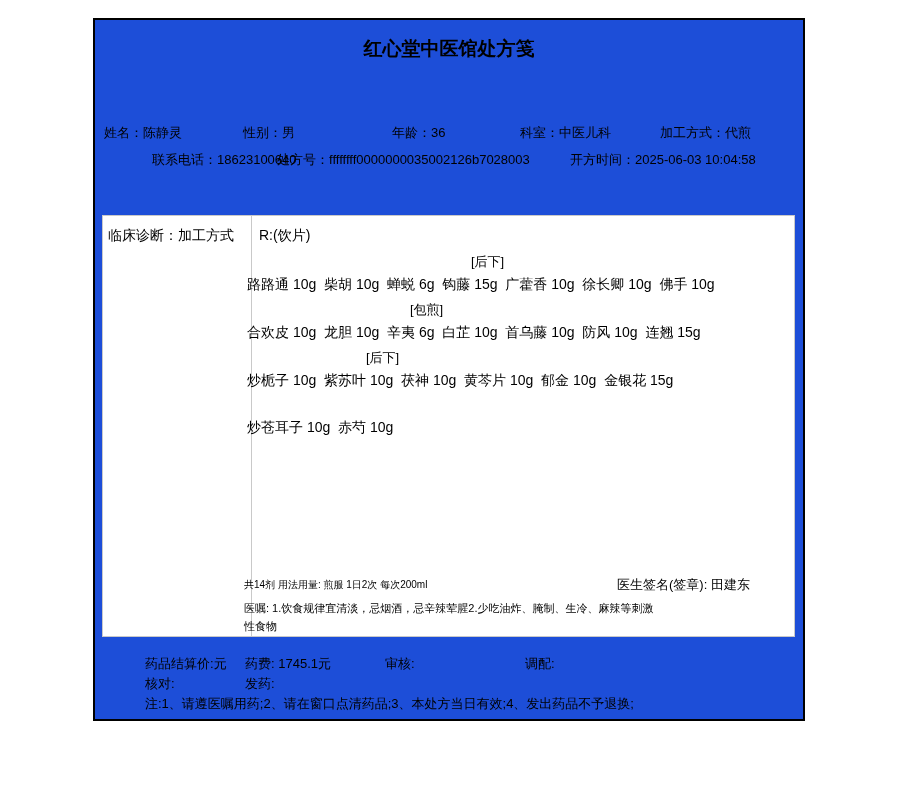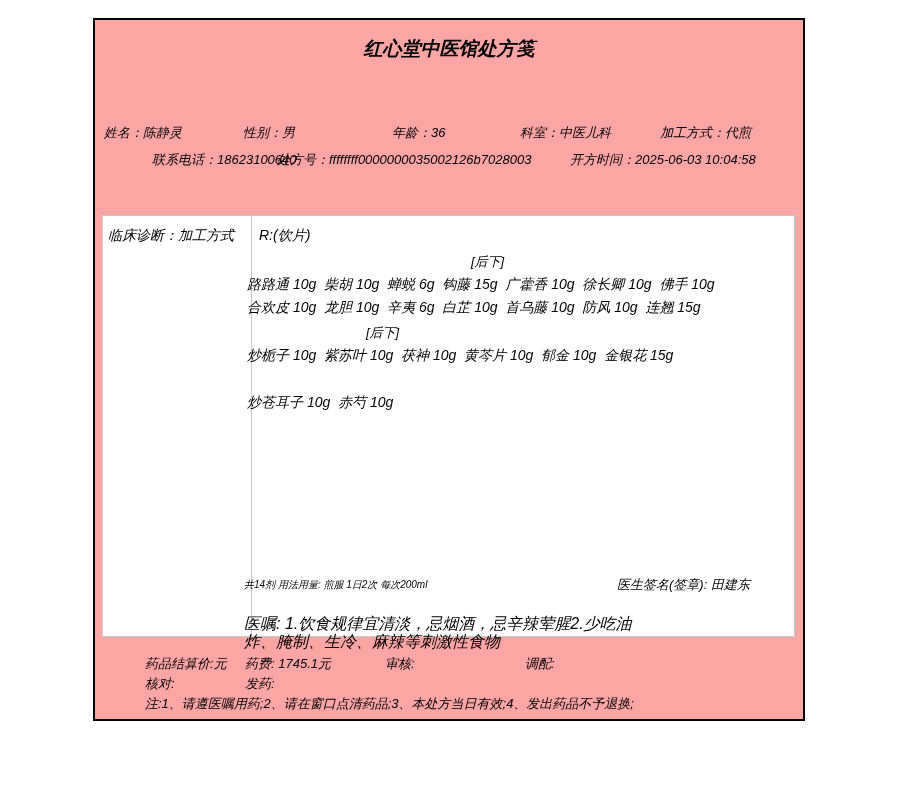--- a/index.html
+++ b/index.html
@@ -16,8 +16,7 @@
     left: 93px; top: 18px;
     width: 708px; height: 699px;
     border: 2px solid #000000;
-    background: #fca5a5;
-    font-style: italic;
+    background: #1d4ed8;
   }
   .abs { position: absolute; white-space: pre; line-height: 16px; }
   .title {

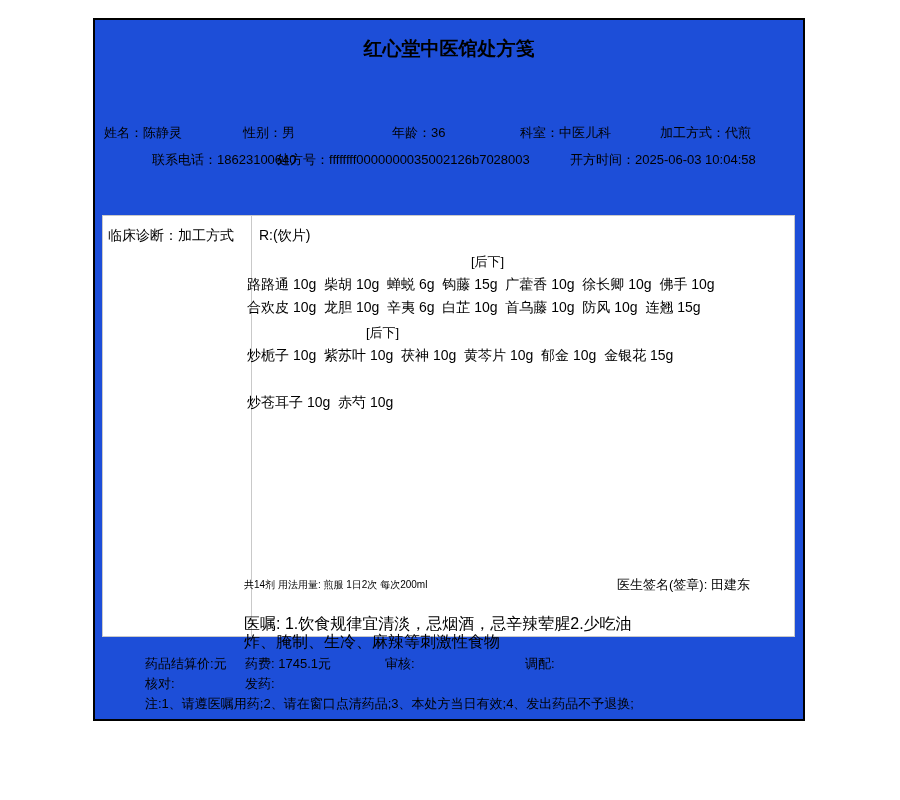--- a/index.html
+++ b/index.html
@@ -119,6 +119,7 @@
       <div class="group-tag tag-1">[后下]</div>
       <div class="herb-line">路路通 10g  柴胡 10g  蝉蜕 6g  钩藤 15g  广藿香 10g  徐长卿 10g  佛手 10g</div>
 
+      <div class="group-tag tag-2">[包煎]</div>
       <div class="herb-line">合欢皮 10g  龙胆 10g  辛夷 6g  白芷 10g  首乌藤 10g  防风 10g  连翘 15g</div>
 
       <div class="group-tag tag-3">[后下]</div>

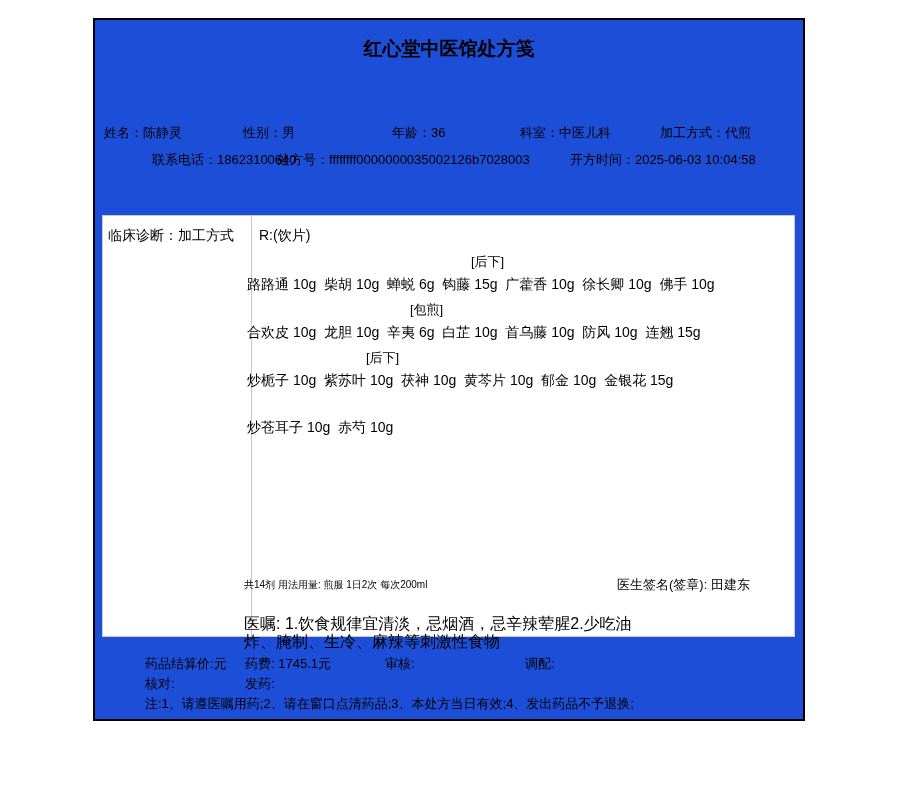--- a/index.html
+++ b/index.html
@@ -79,9 +79,9 @@
     font-size: 13px; white-space: pre; line-height: 16px;
   }
   .advice {
-    position: absolute; left: 1px; top: 399px;
+    position: absolute; left: 1px; top: 383px;
     width: 414px;
-    font-size: 16px; line-height: 18px;
+    font-size: 11px; line-height: 18px;
   }
   
   .fr1 { top: 636px; }

